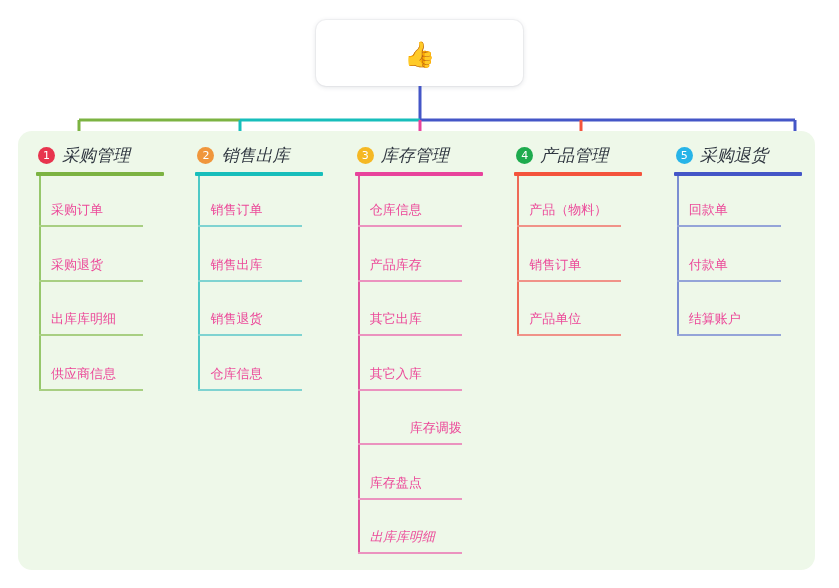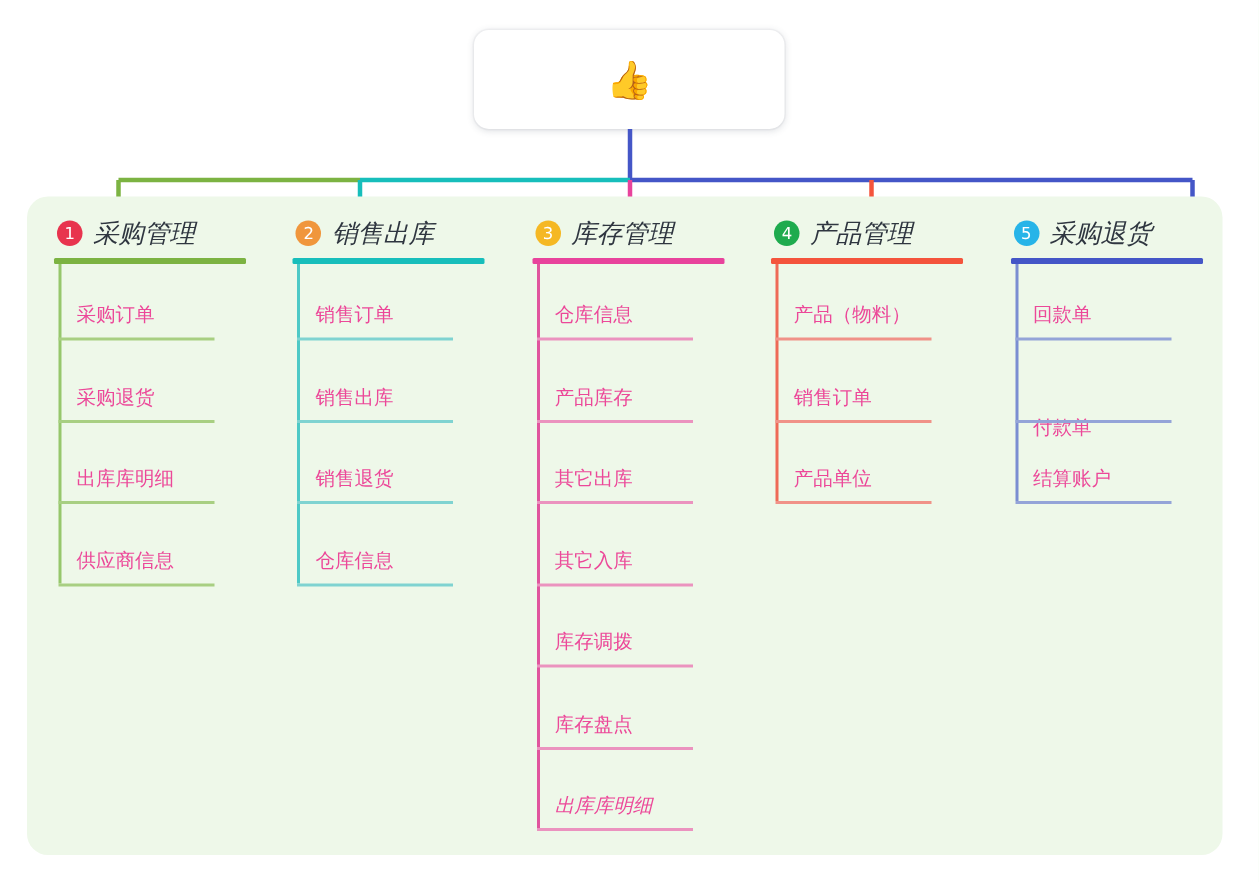--- a/index.html
+++ b/index.html
@@ -231,7 +231,7 @@
       <div class="spine" style="background: rgb(123, 142, 210); height: 158px;"></div>
       <div class="leaf-label" style="top: 70px;">回款单</div>
       <div class="leaf" style="top: 94px; background: rgb(148, 164, 216);"></div>
-      <div class="leaf-label" style="top: 124.5px; margin-top: 20px;">付款单</div>
+      <div class="leaf-label" style="top: 124.5px;">付款单</div>
       <div class="leaf" style="top: 148.5px; background: rgb(148, 164, 216);"></div>
       <div class="leaf-label" style="top: 179px;">结算账户</div>
       <div class="leaf" style="top: 203px; background: rgb(148, 164, 216);"></div>

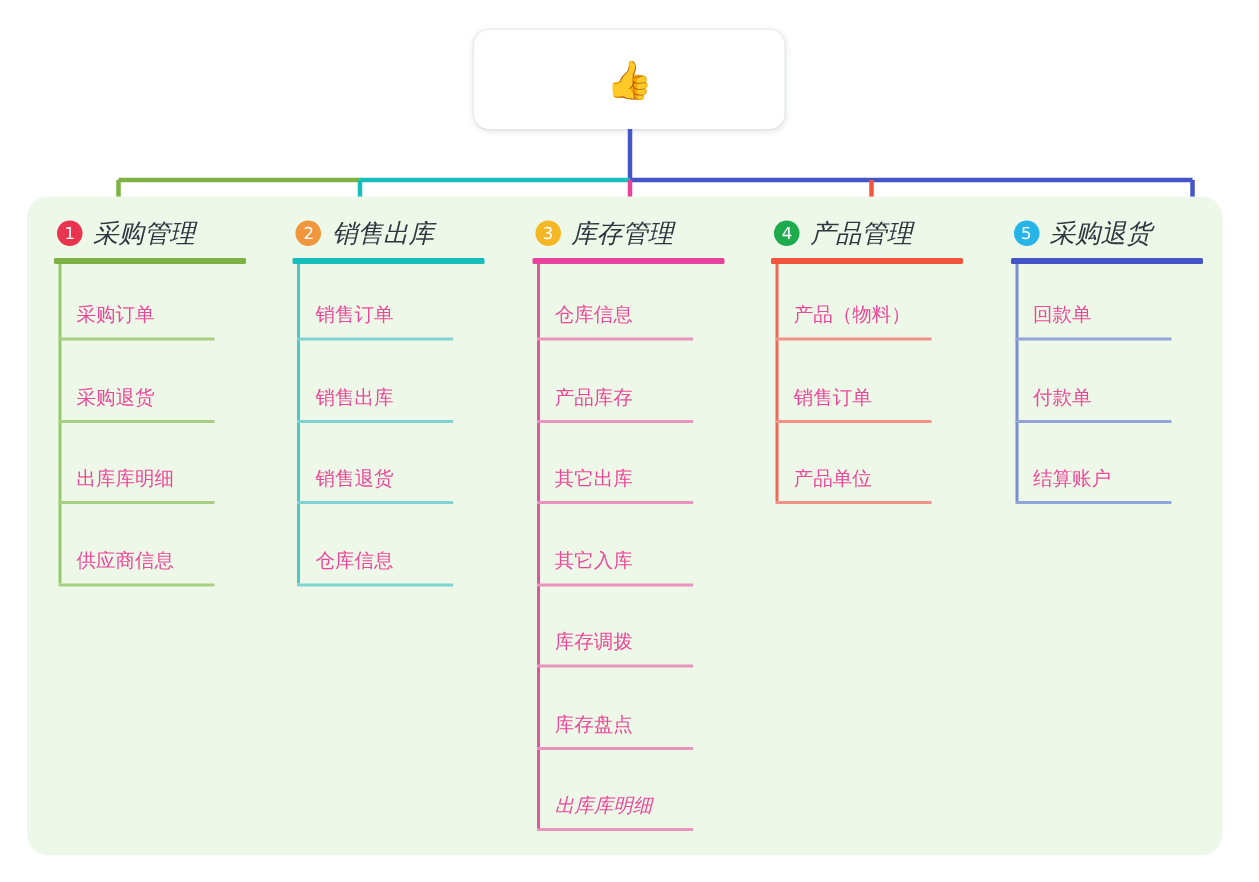--- a/index.html
+++ b/index.html
@@ -201,7 +201,7 @@
       <div class="leaf" style="top: 203px; background: rgb(235, 147, 191);"></div>
       <div class="leaf-label" style="top: 233.5px;">其它入库</div>
       <div class="leaf" style="top: 257.5px; background: rgb(235, 147, 191);"></div>
-      <div class="leaf-label" style="top: 288px;">库存调拨</div>
+      <div class="leaf-label" style="top: 288px; margin-left: 40px;">库存调拨</div>
       <div class="leaf" style="top: 312px; background: rgb(235, 147, 191);"></div>
       <div class="leaf-label" style="top: 342.5px; font-family: Liberation Serif, serif;">库存盘点</div>
       <div class="leaf" style="top: 366.5px; background: rgb(235, 147, 191);"></div>

